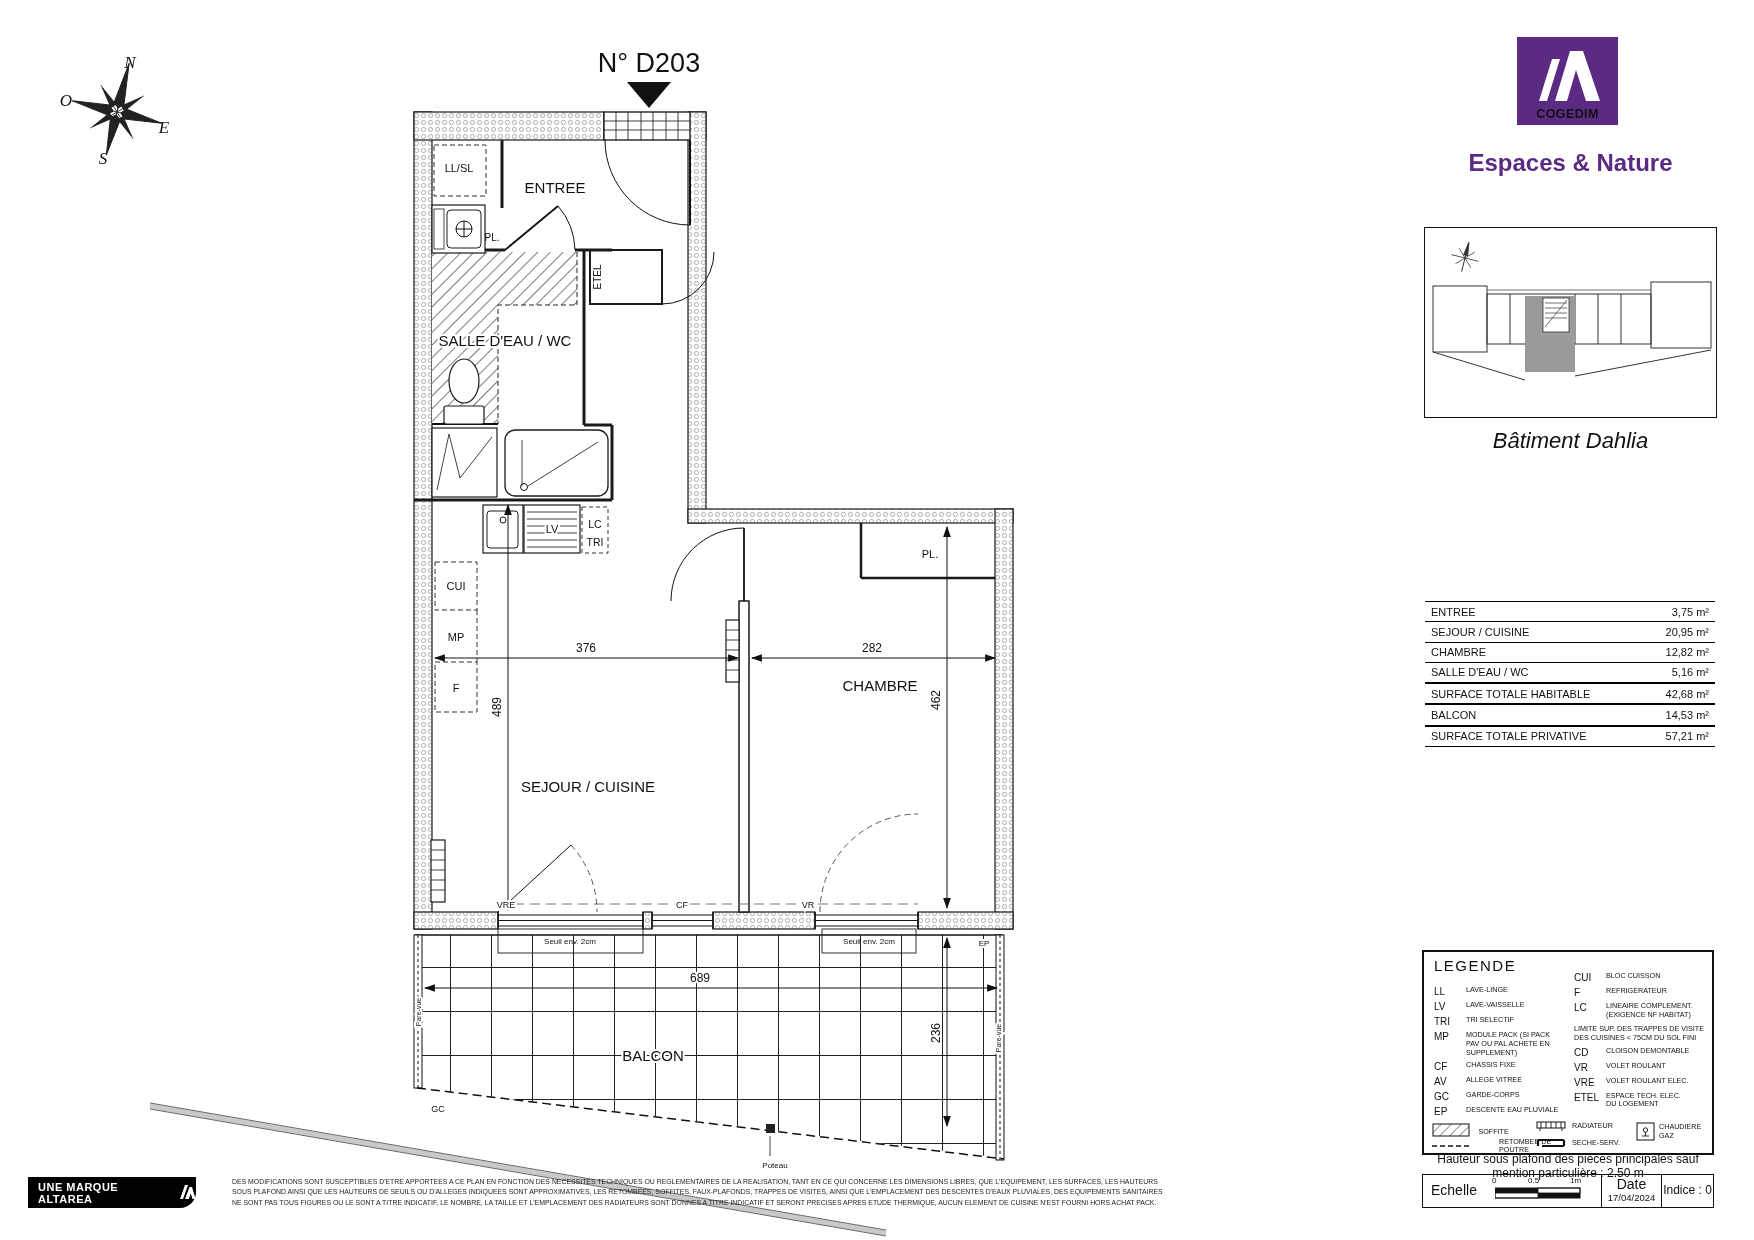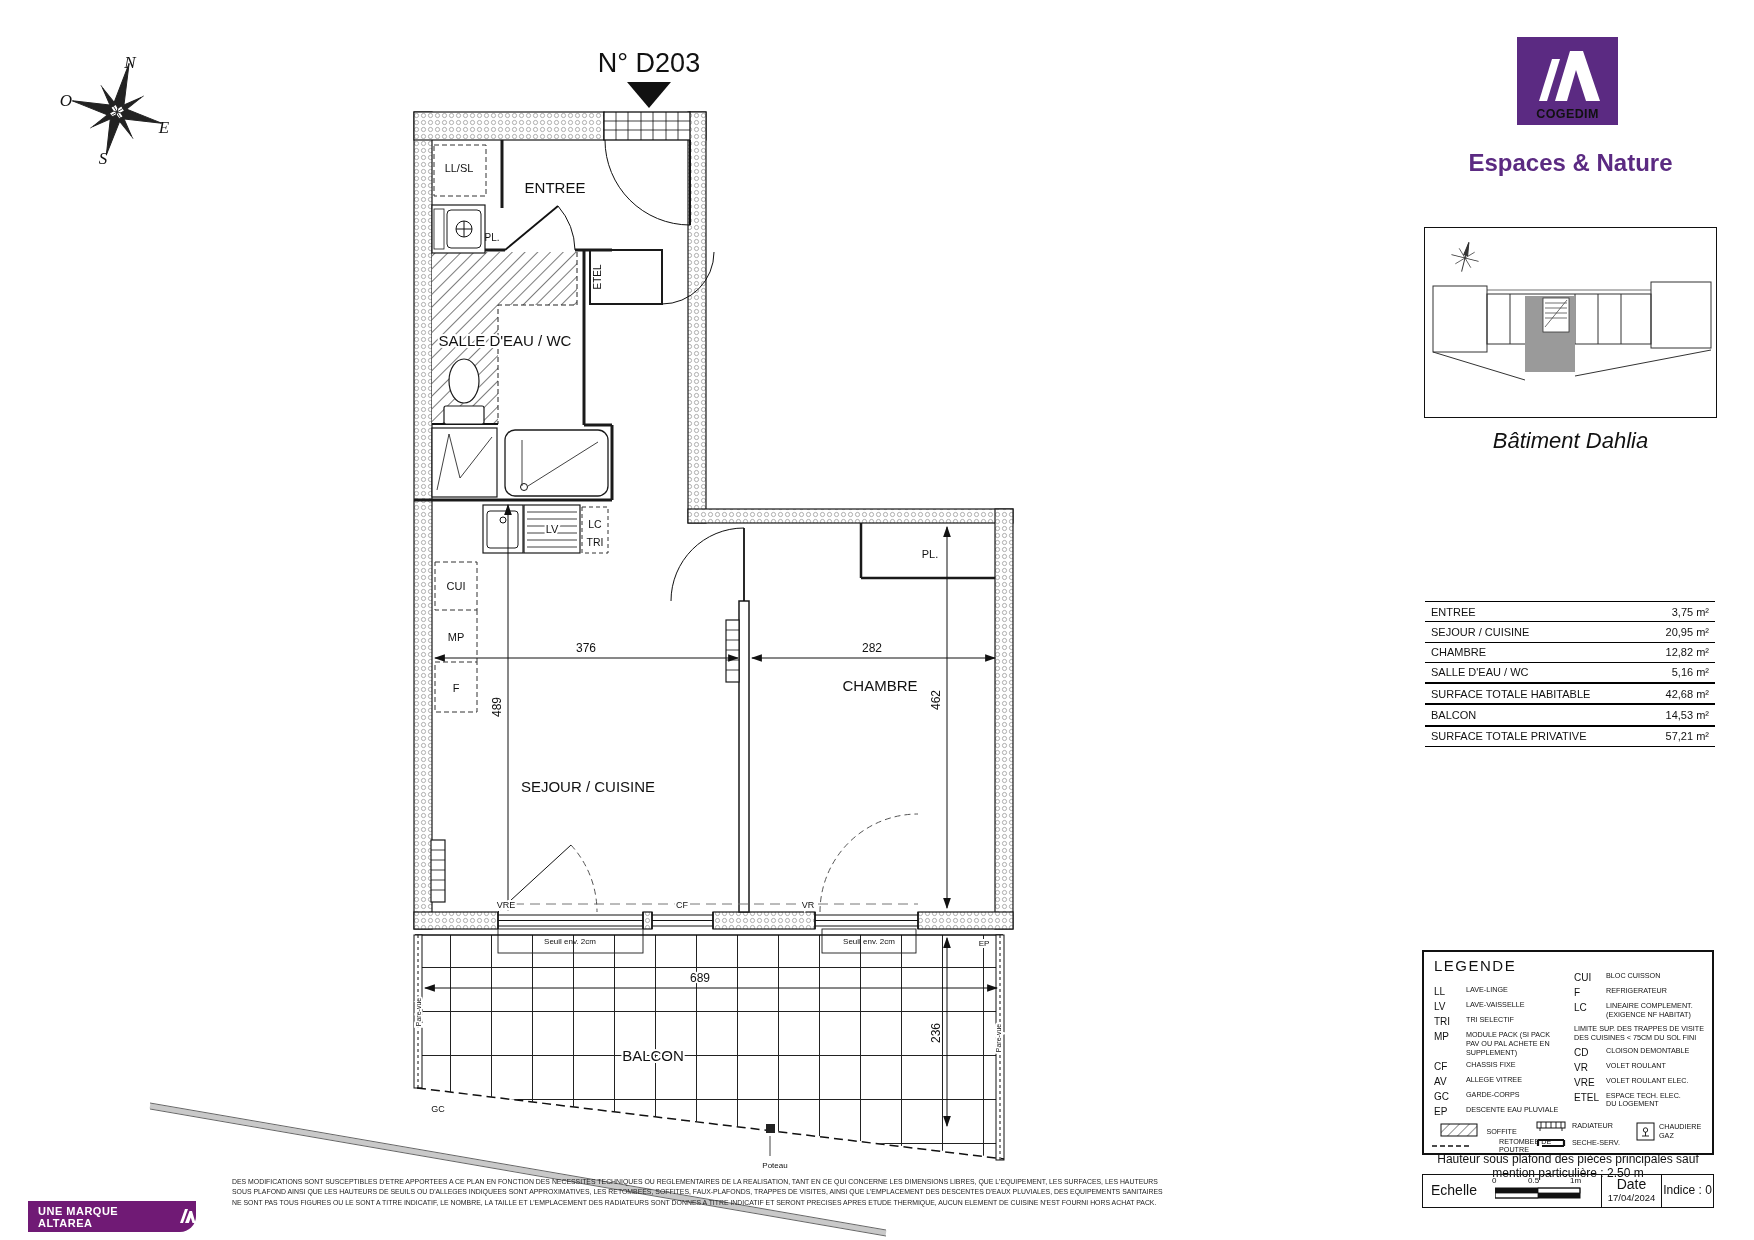--- a/index.html
+++ b/index.html
@@ -390,7 +390,7 @@
         </div>
     </div>
 
-    <div class="abs" style="left:16px;top:168px;">
+    <div class="abs" style="left:8px;top:168px;">
       <svg width="38" height="14" style="vertical-align:middle;">
         <defs>
             <pattern id="ht2" width="7" height="7" patternUnits="userSpaceOnUse" patternTransform="rotate(45)">

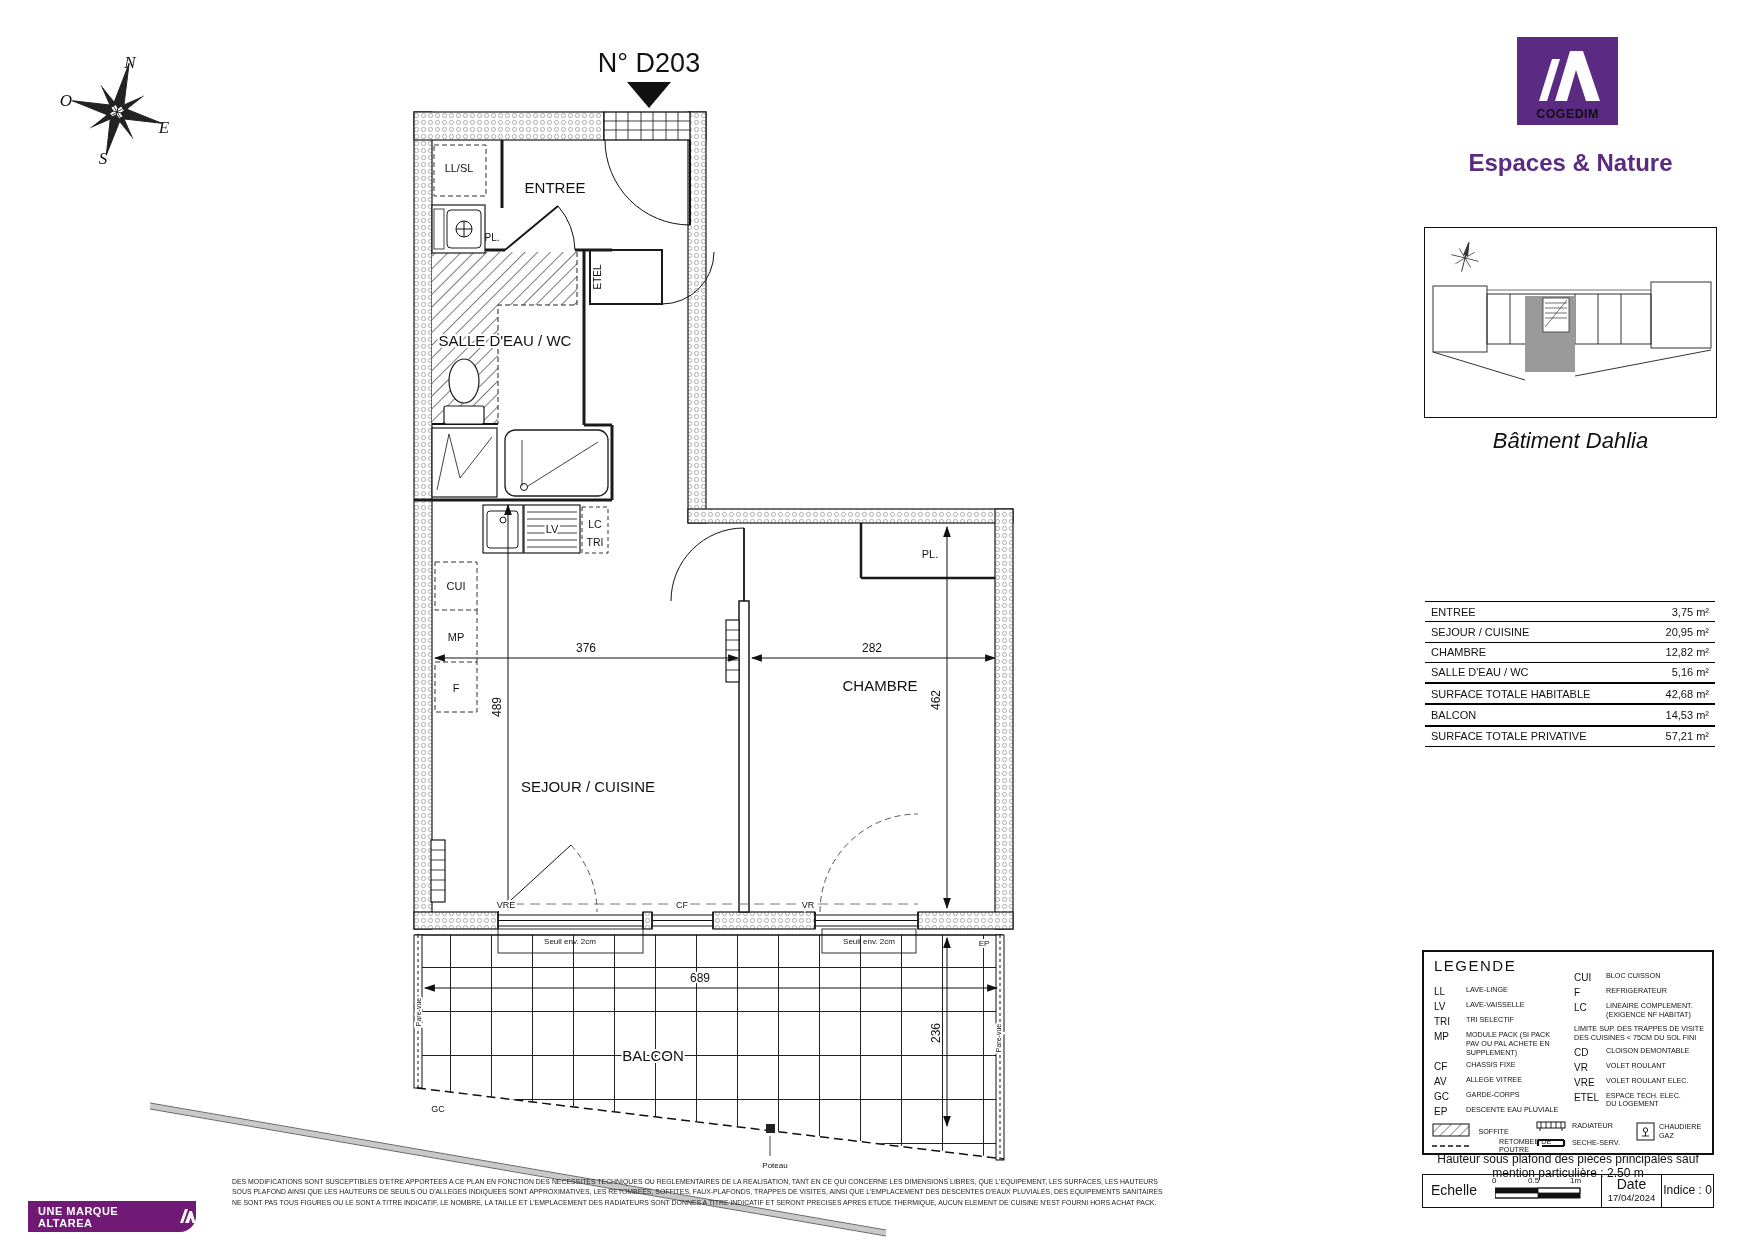--- a/index.html
+++ b/index.html
@@ -453,7 +453,7 @@
     <div style="flex:1;text-align:center;font-size:12px;line-height:31px;">Indice : 0</div>
   </div>
 
-  <div class="abs" style="left:28px;top:1177px;width:168px;height:31px;background:#701a75;border-radius:0 0 16px 0;display:flex;align-items:center;margin-top:24px;">
+  <div class="abs" style="left:28px;top:1177px;width:168px;height:31px;background:#000000;border-radius:0 0 16px 0;display:flex;align-items:center;">
     <span style="color:#fff;font-size:11px;font-weight:bold;letter-spacing:0.5px;margin-left:10px;">UNE MARQUE ALTAREA</span>
     <svg width="17" height="15" style="margin-left:7px;">
       <polygon points="1,14 6,0 9,0 4,14" fill="#fff"></polygon>

